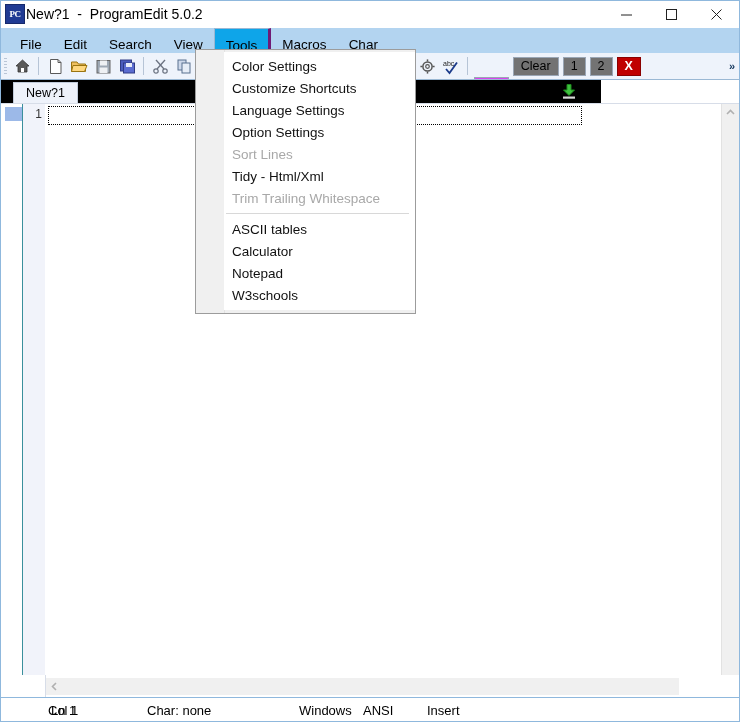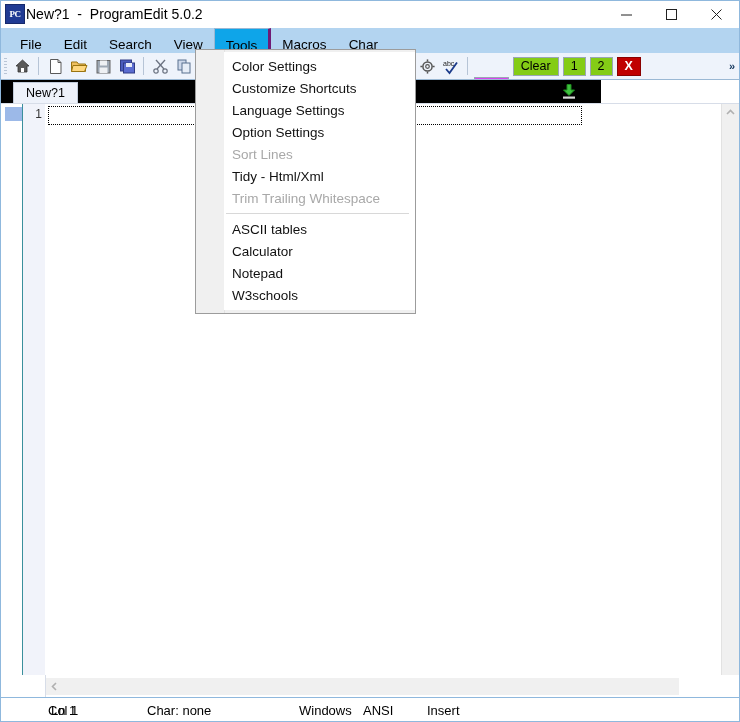--- a/index.html
+++ b/index.html
@@ -141,7 +141,7 @@
     margin: 0 2px;
     display: flex; align-items: center; justify-content: center;
     border: 1px solid #9aa6b5;
-    background: #84cc16;
+    background: #737373;
     font-size: 12.5px;
     color: #000;
     box-sizing: border-box;

